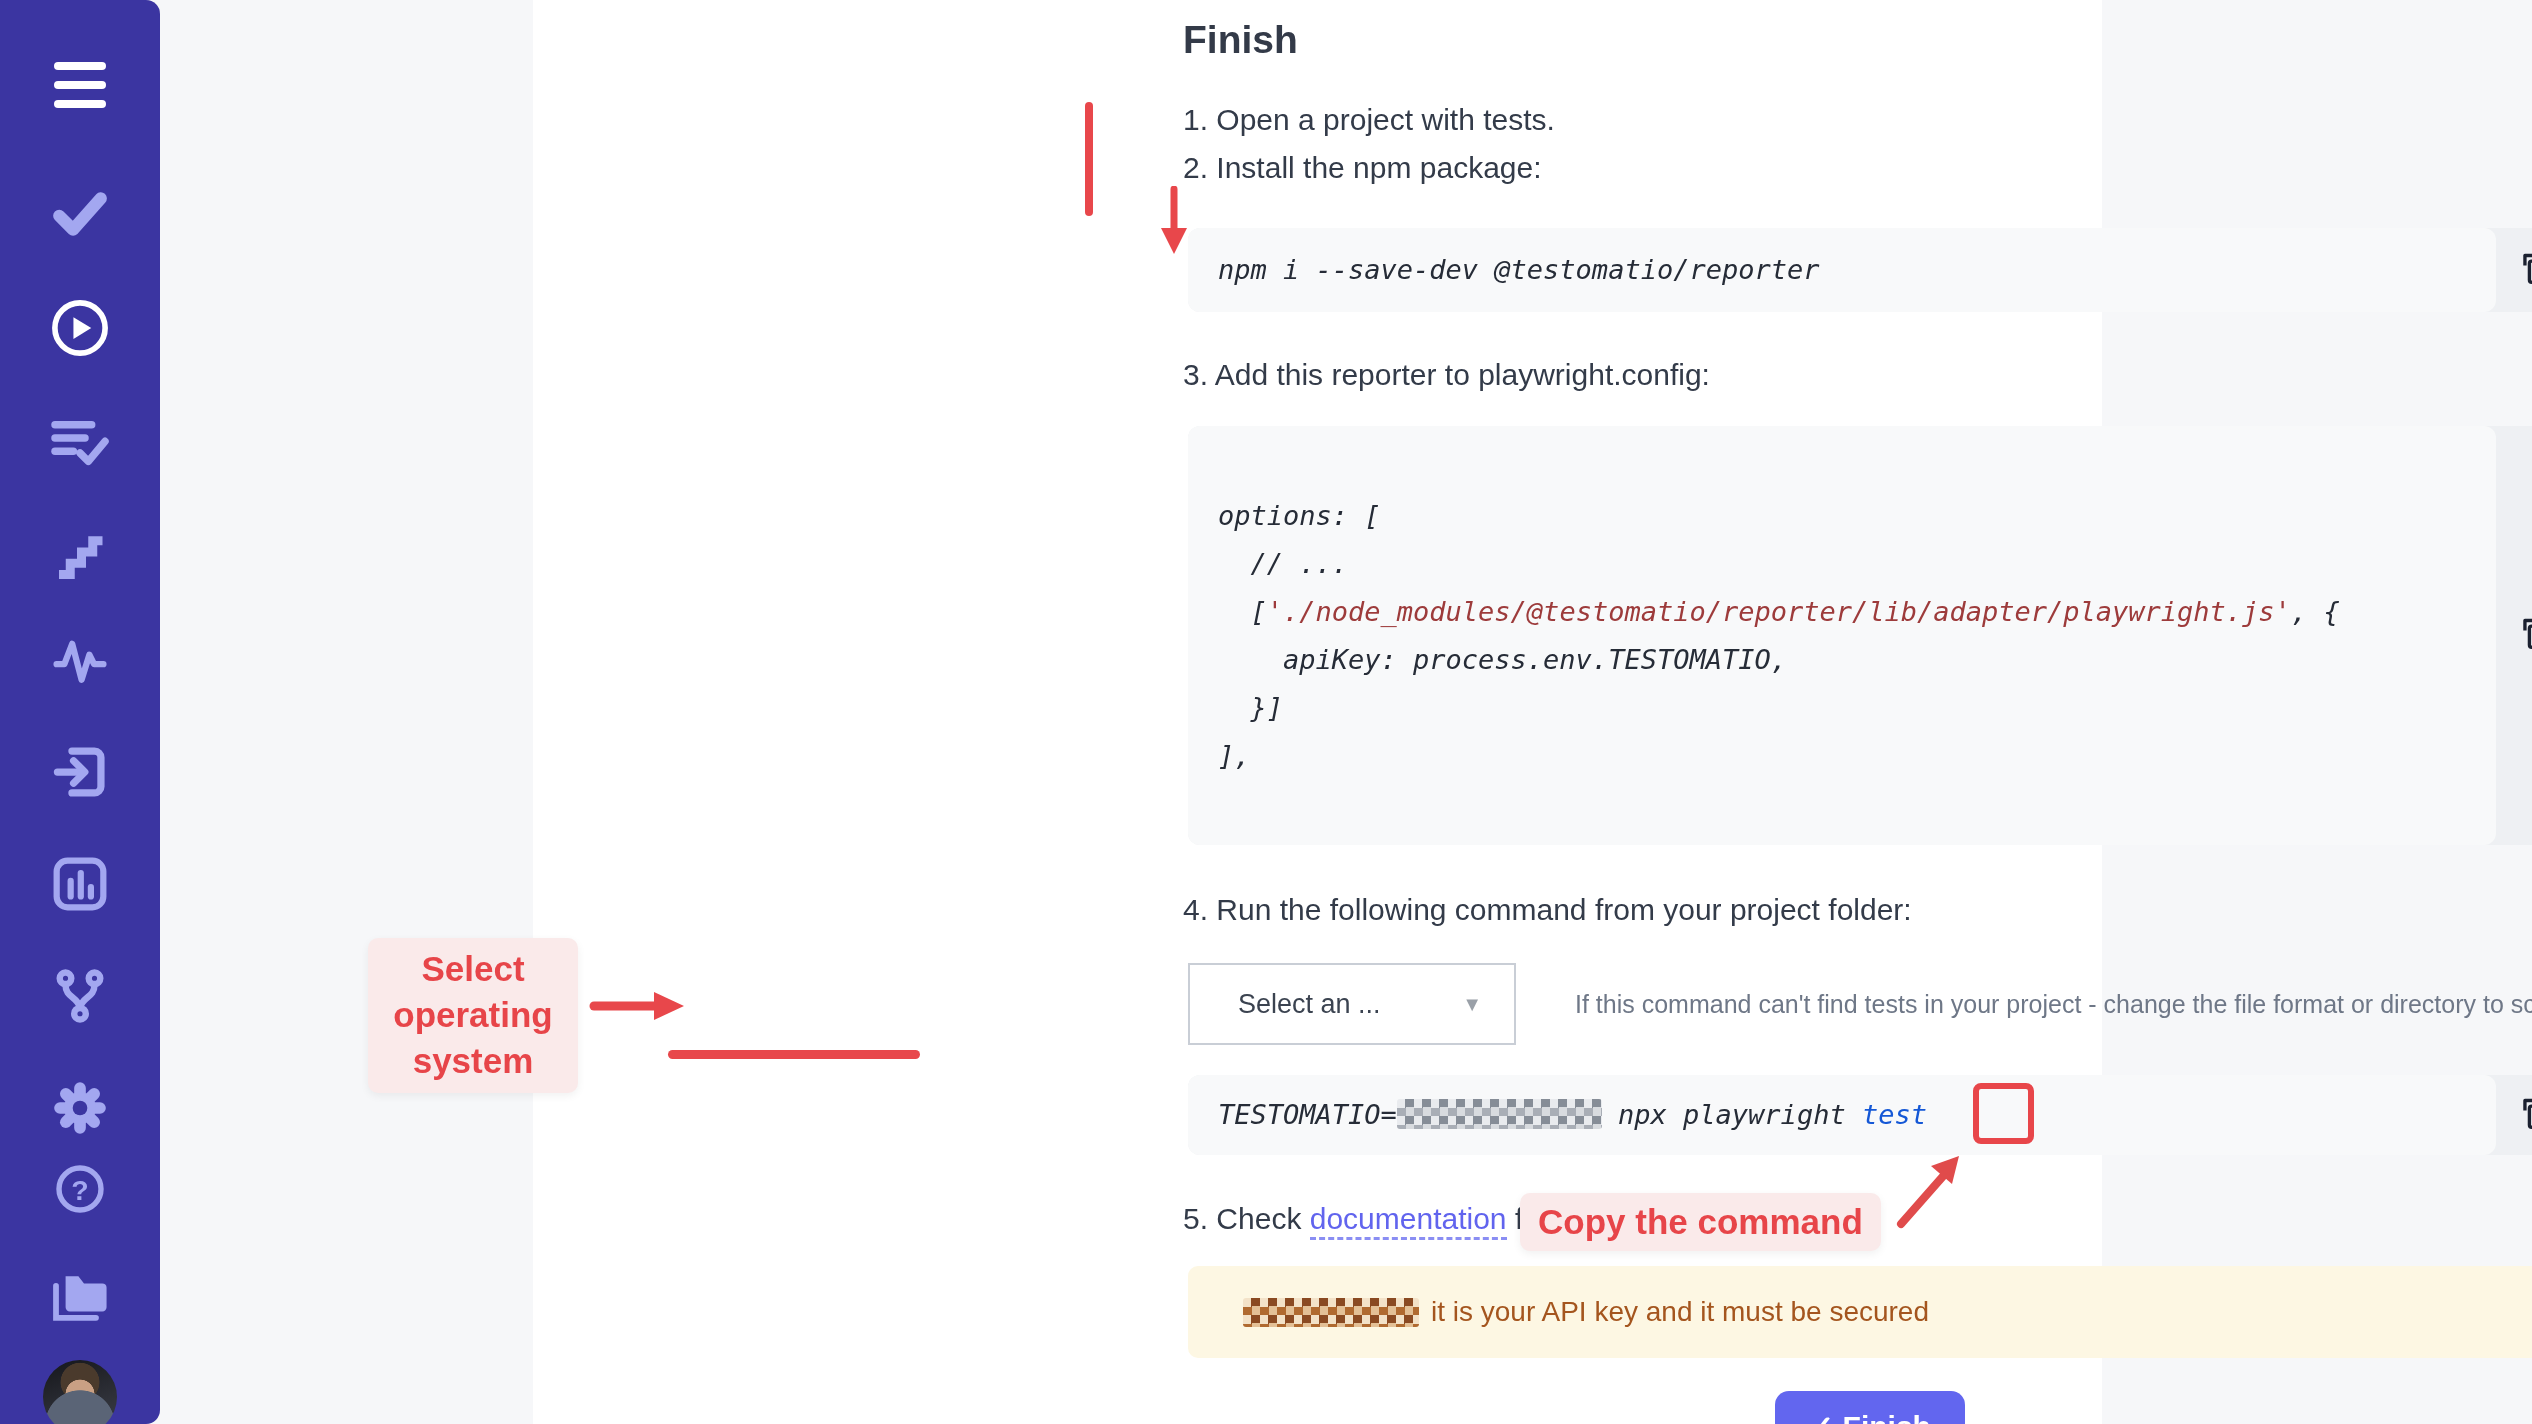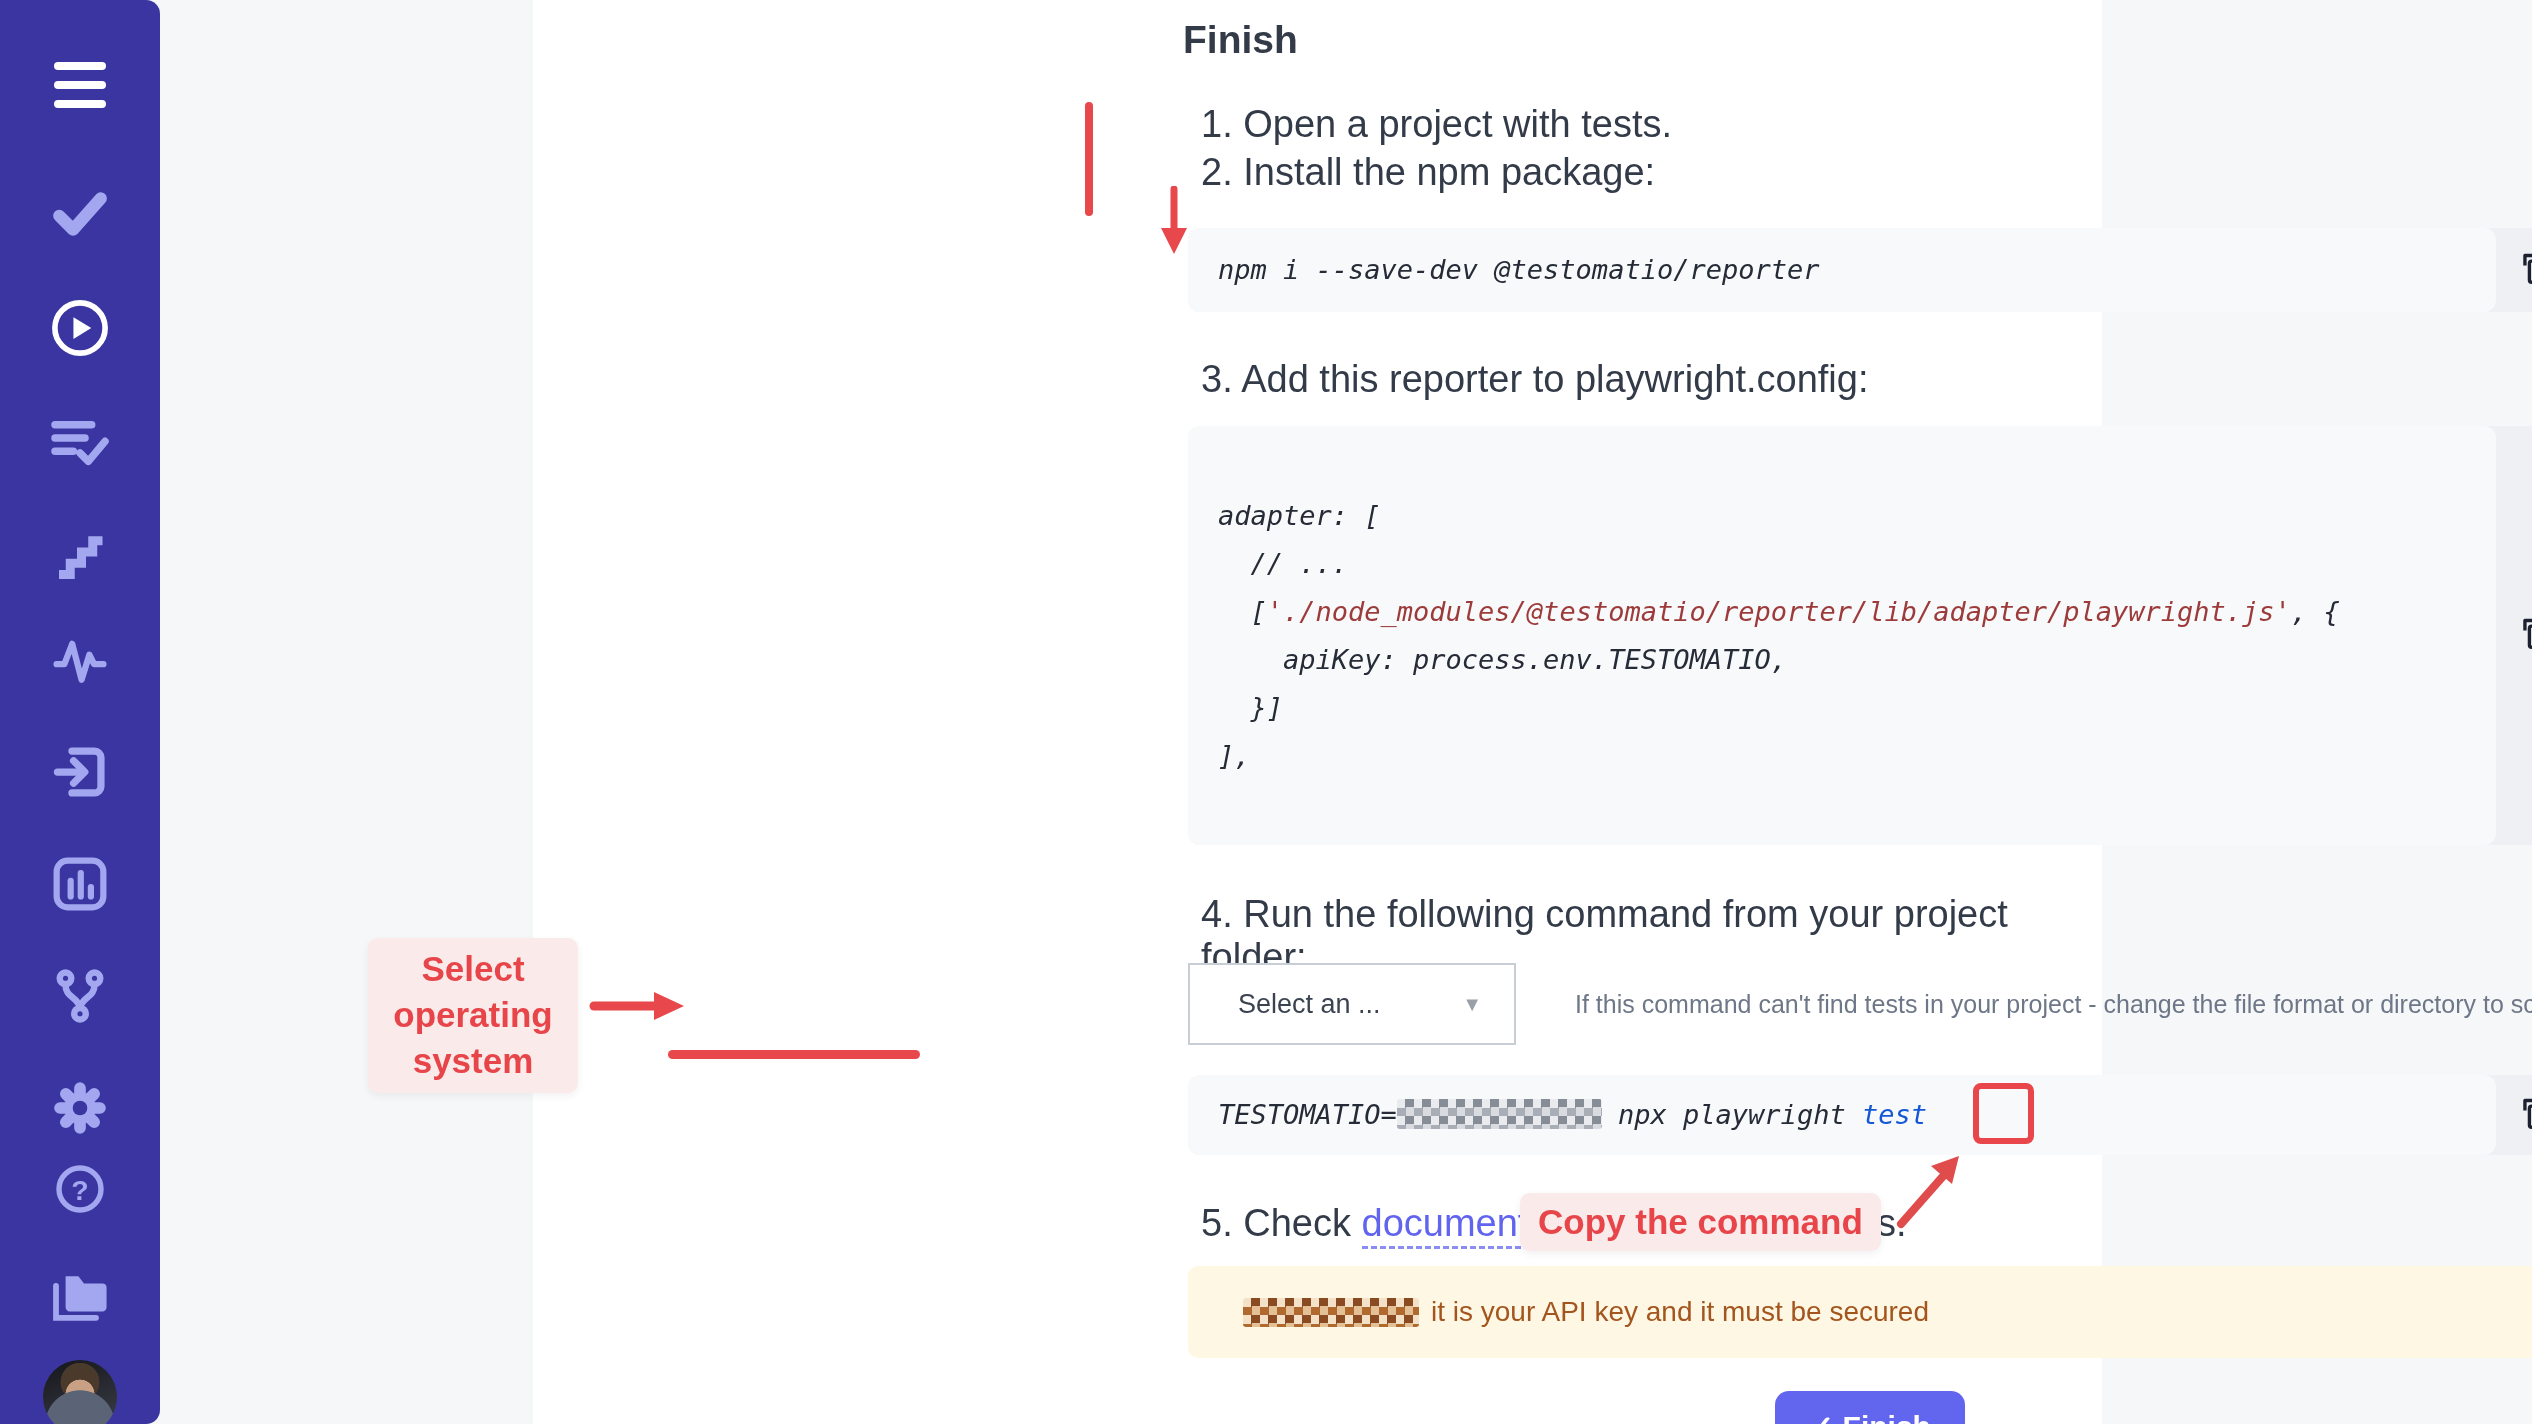--- a/index.html
+++ b/index.html
@@ -23,7 +23,7 @@
   
   .card{position:absolute;left:533px;top:0;width:1569px;height:1424px;background:#ffffff;}
   .h1{position:absolute;left:650px;top:18px;font-size:39px;font-weight:bold;color:#333a48;}
-  .step{position:absolute;left:668px;font-size:38px;color:#333b49;}
+  .step{position:absolute;left:650px;font-size:30px;color:#333b49;}
 
   
   .codeblock{position:absolute;left:655px;width:1385px;background:#eef0f3;border-radius:12px;}

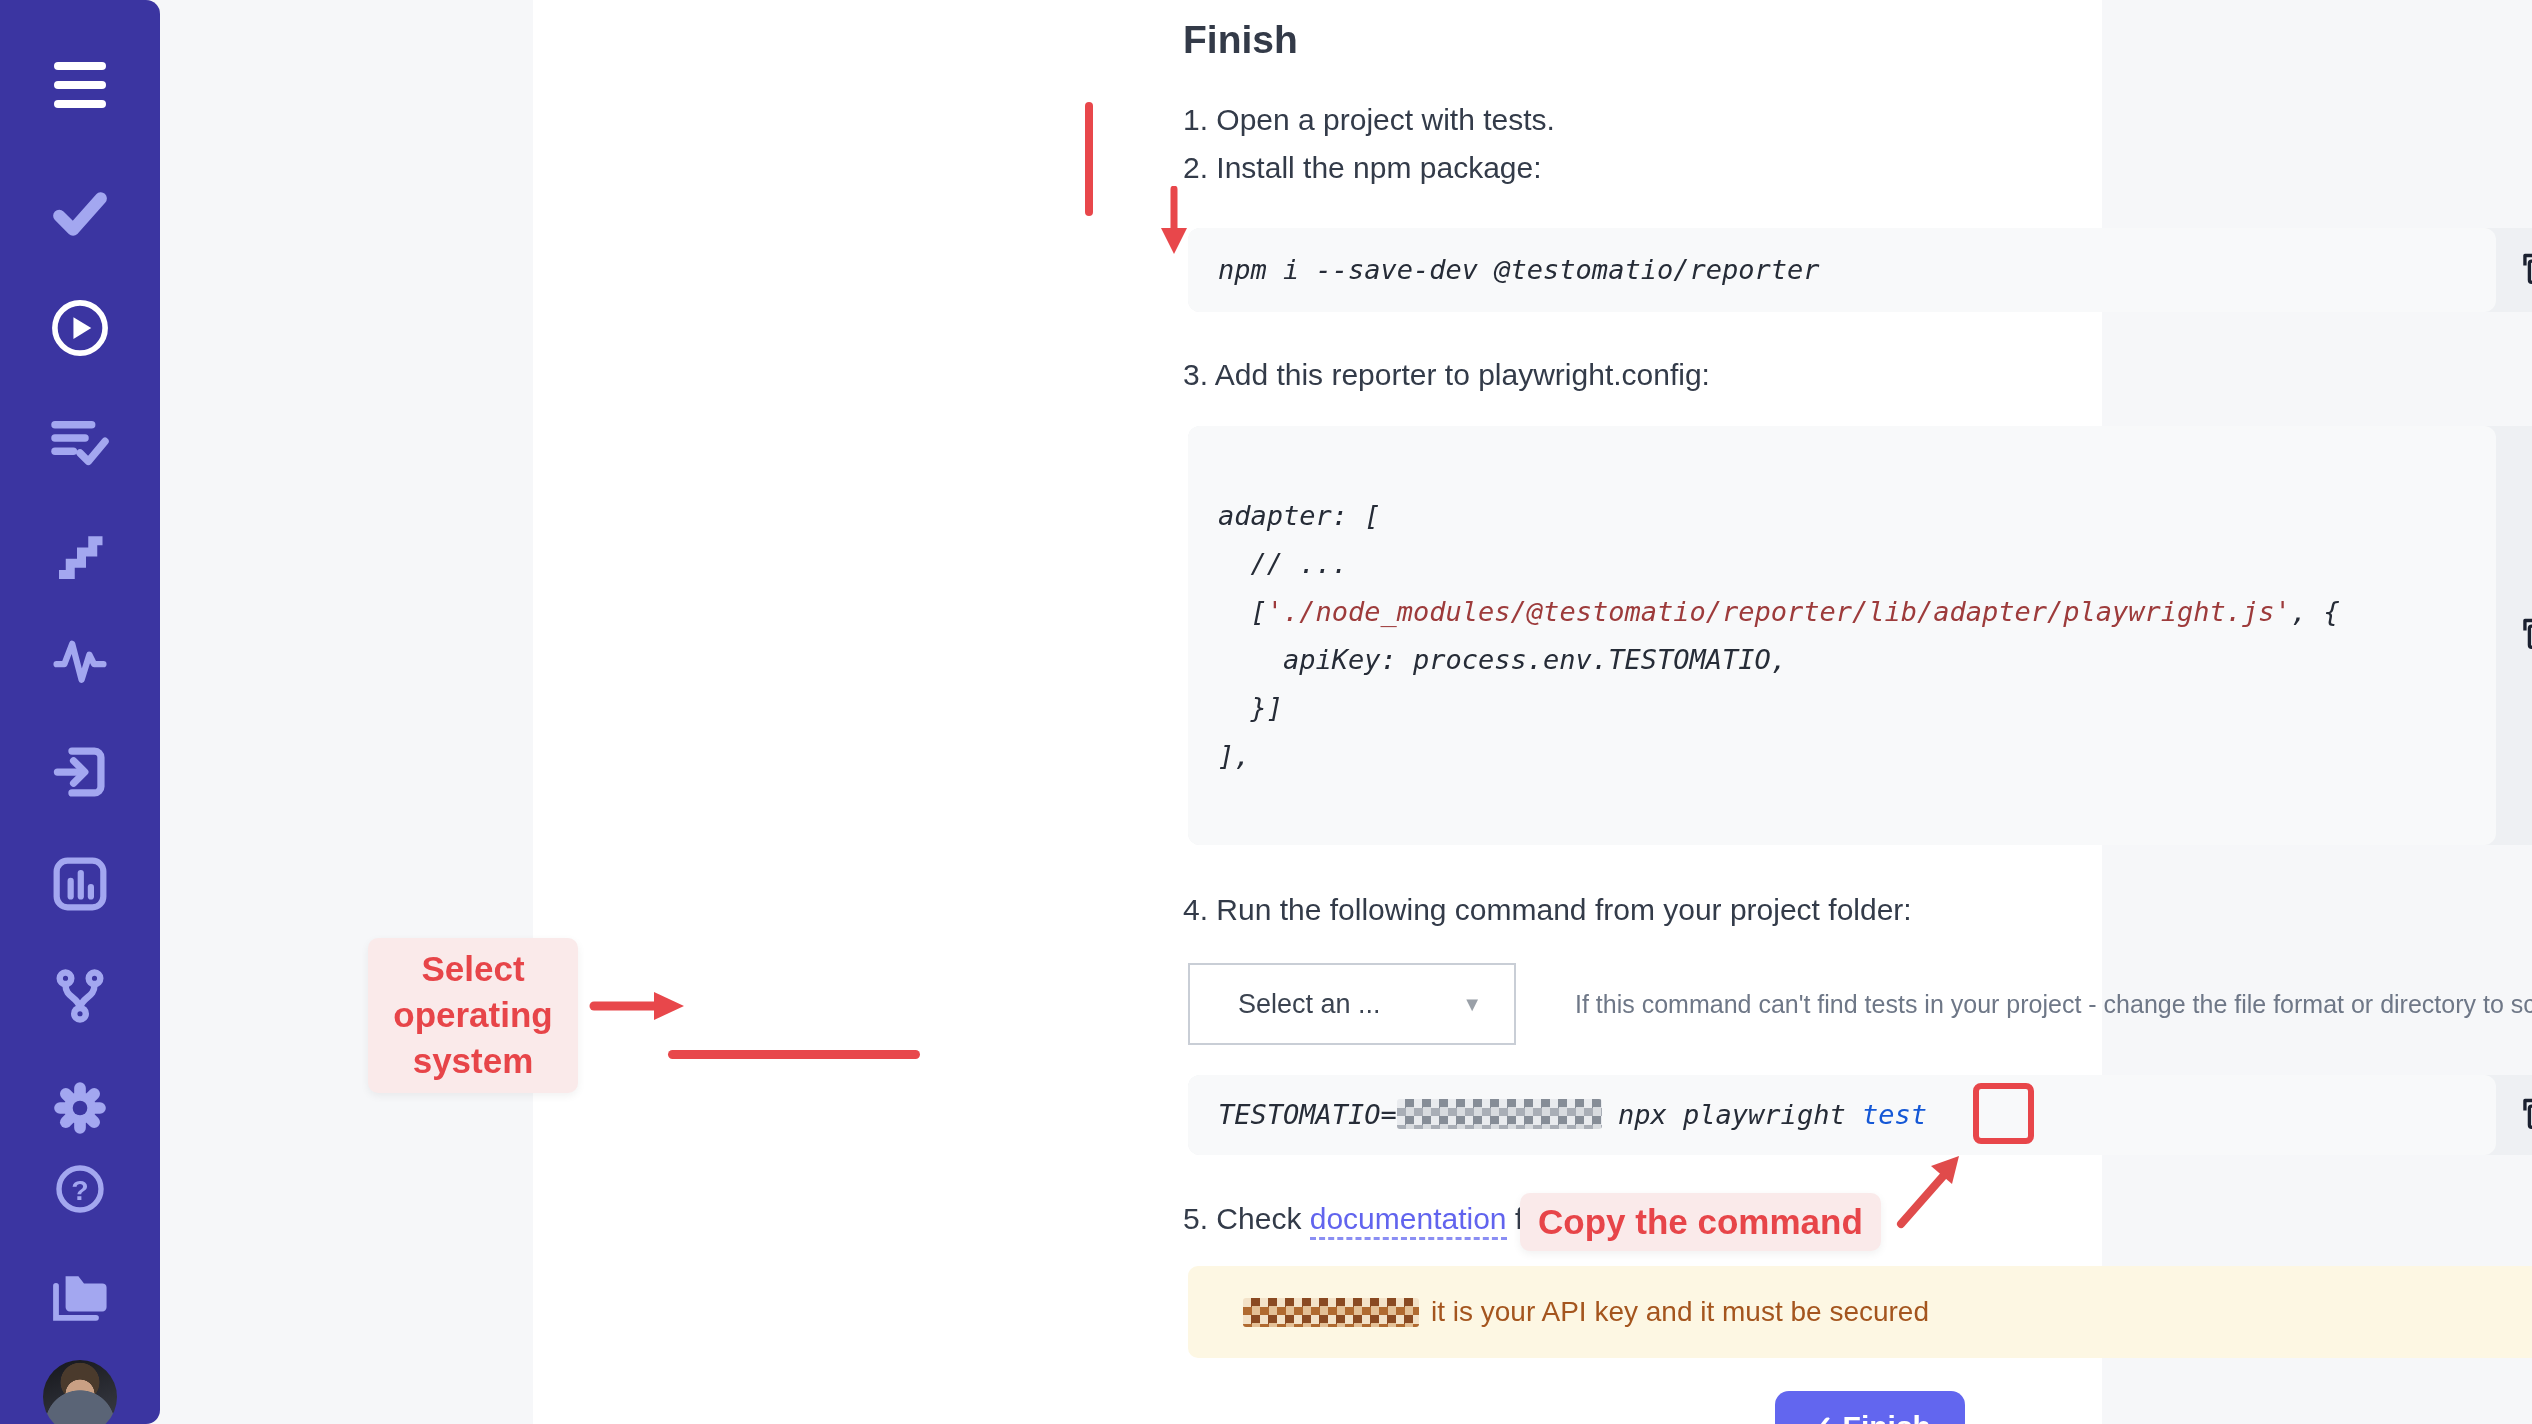--- a/index.html
+++ b/index.html
@@ -199,7 +199,7 @@
 
     <div class="codeblock" style="top:426px;height:419px;">
       <div class="codeinner">
-        <pre class="code mono"><span>adapter: [</span>
+        <pre class="code mono"><span>options: [</span>
 <span>  // ...</span>
 <span>  [</span><span class="str">'./node_modules/@testomatio/reporter/lib/adapter/playwright.js'</span><span>, {</span>
 <span>    apiKey: process.env.TESTOMATIO,</span>

